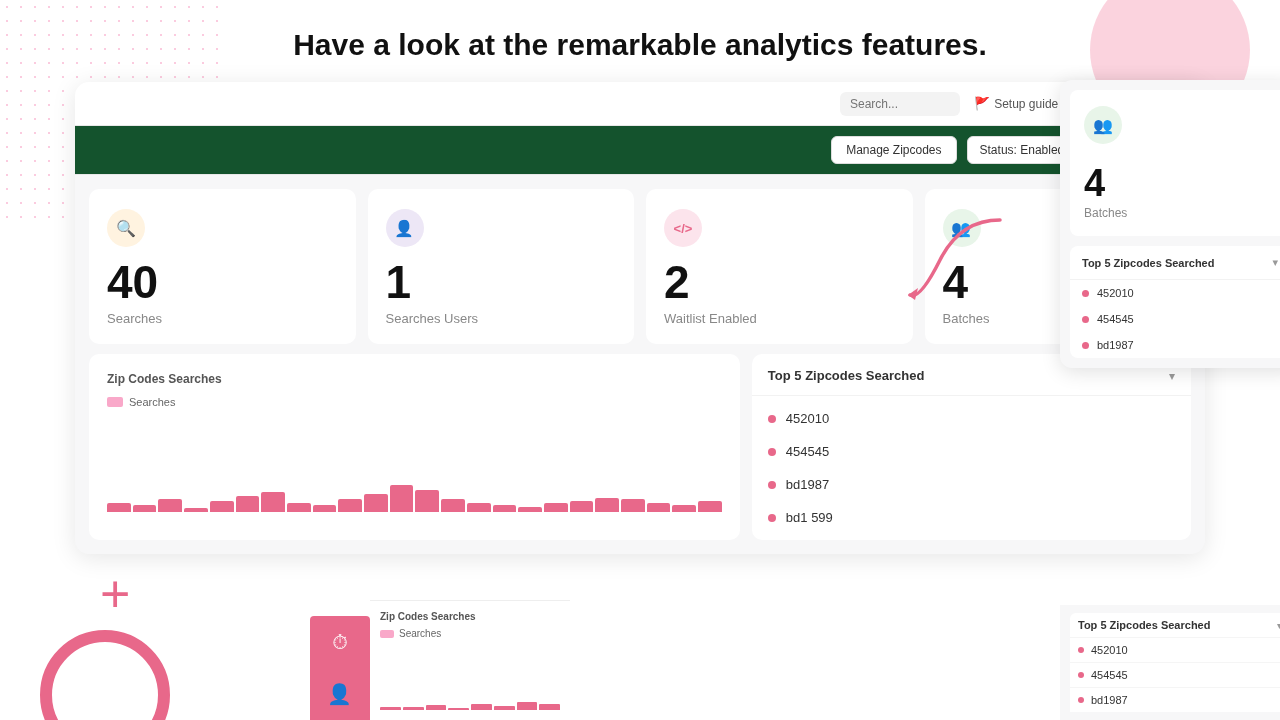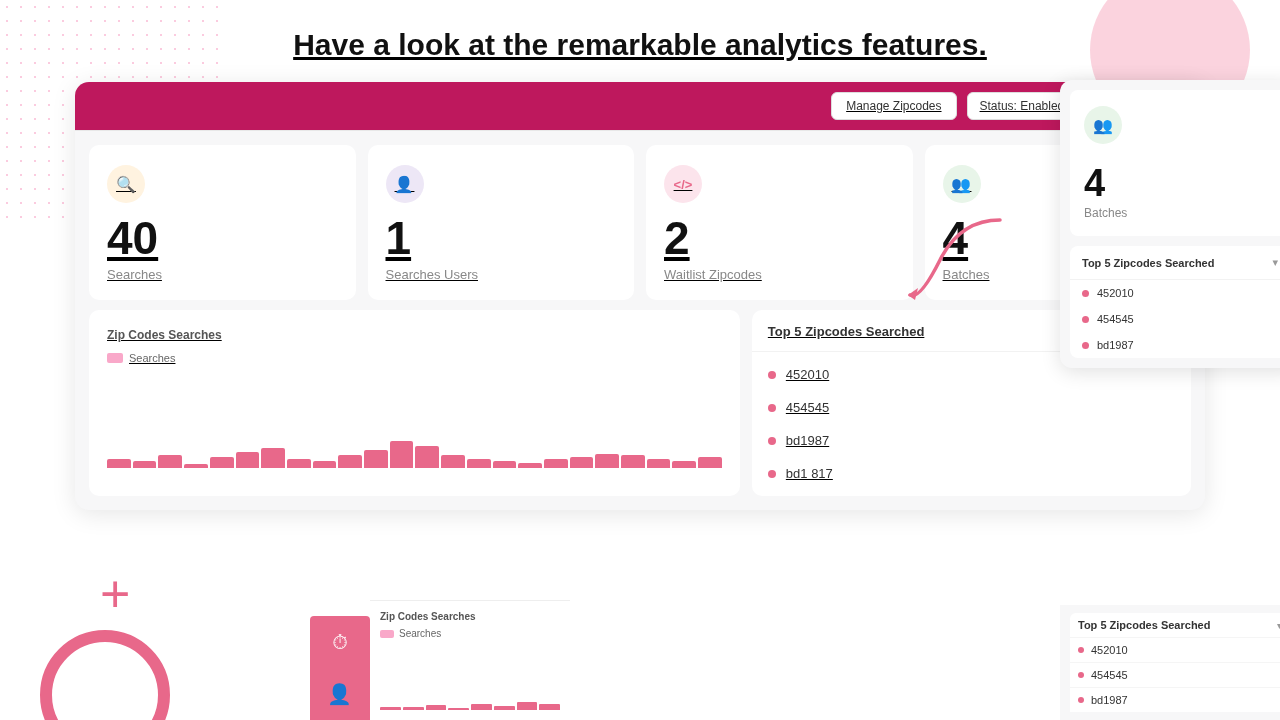--- a/index.html
+++ b/index.html
@@ -65,7 +65,6 @@
       z-index: 1;
       width: 100%;
       height: 100%;
-      text-decoration: underline;
     }
 
     .headline {

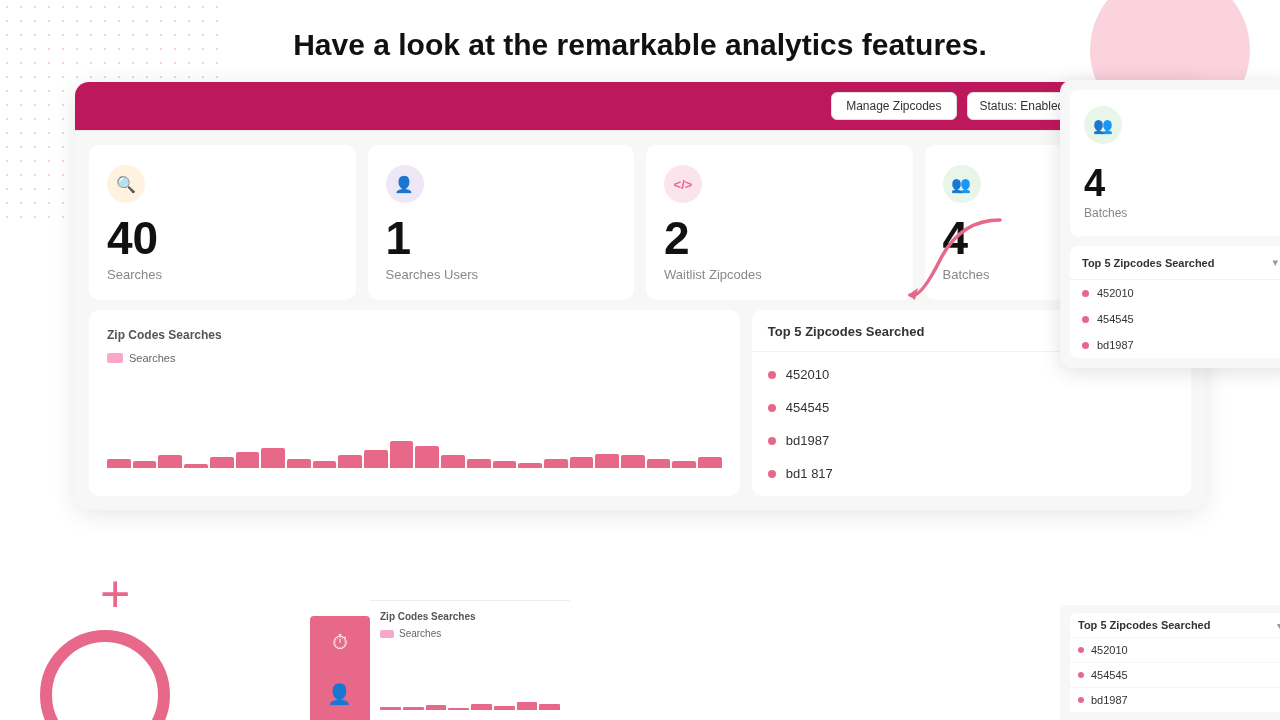--- a/index.html
+++ b/index.html
@@ -483,6 +483,18 @@
 
   <div class="dashboard-card">
 
+    <div class="dashboard-topbar">
+      <input type="text" class="topbar-search" placeholder="Search..." style="">
+      <div class="topbar-guide">
+        <span class="flag-icon">🚩</span>
+        <span>Setup guide</span>
+      </div>
+      <span class="bell-icon">🔔</span>
+      <div class="avatar-circle">
+        <span>RG</span>
+      </div>
+      <span class="topbar-username">Rohit G</span>
+    </div>
 
     <div class="dashboard-controls">
       <button class="manage-btn">Manage Zipcodes</button>

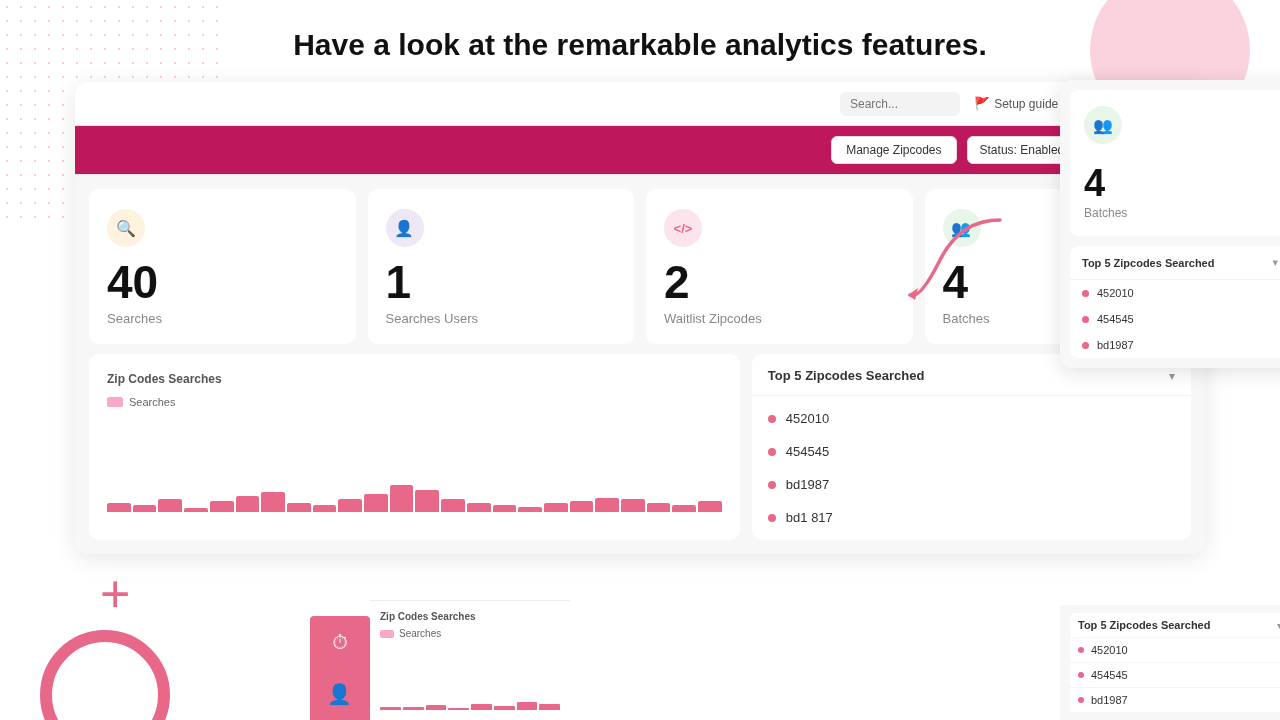--- a/index.html
+++ b/index.html
@@ -141,7 +141,7 @@
 
     
     .dashboard-controls {
-      background: #be185d;
+      background: #14532d;
       display: flex;
       align-items: center;
       justify-content: flex-end;

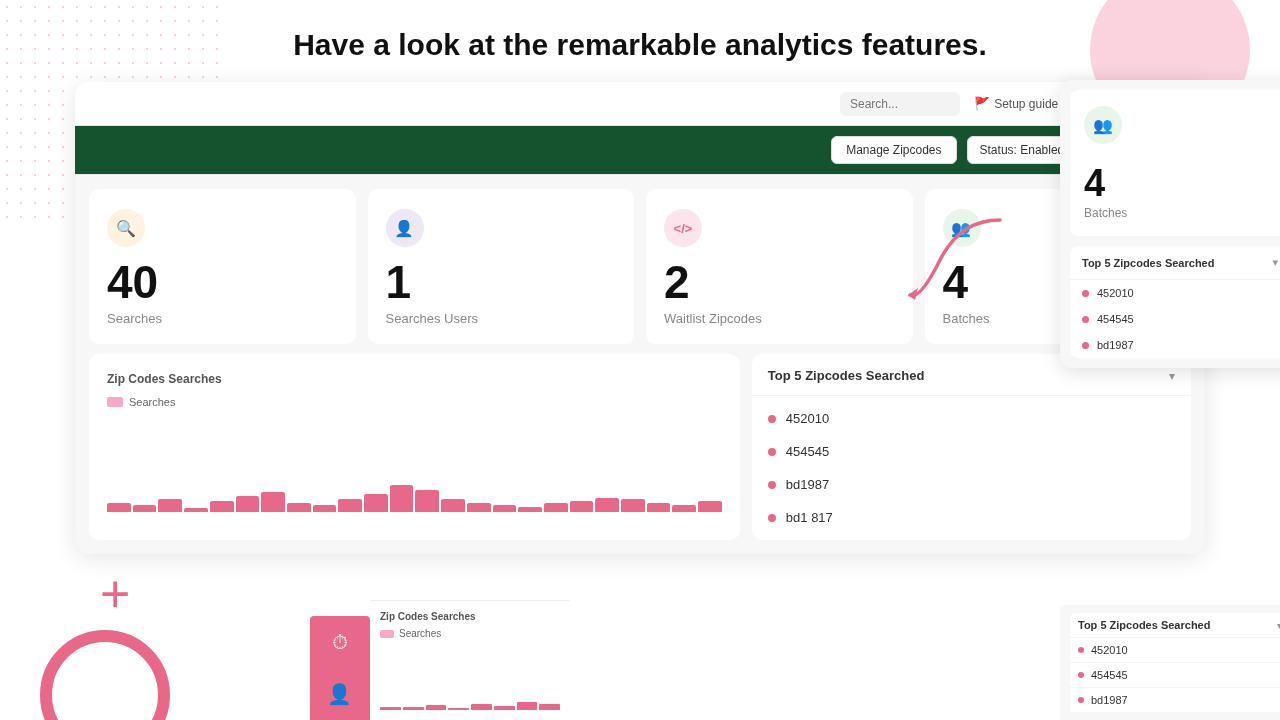--- a/index.html
+++ b/index.html
@@ -528,7 +528,7 @@
           <span style="font-size:13px;font-weight:bold;">&lt;/&gt;</span>
         </div>
         <div class="stat-number">2</div>
-        <div class="stat-label">Waitlist Zipcodes</div>
+        <div class="stat-label">Waitlist Enabled</div>
       </div>
 
       <div class="stat-card">

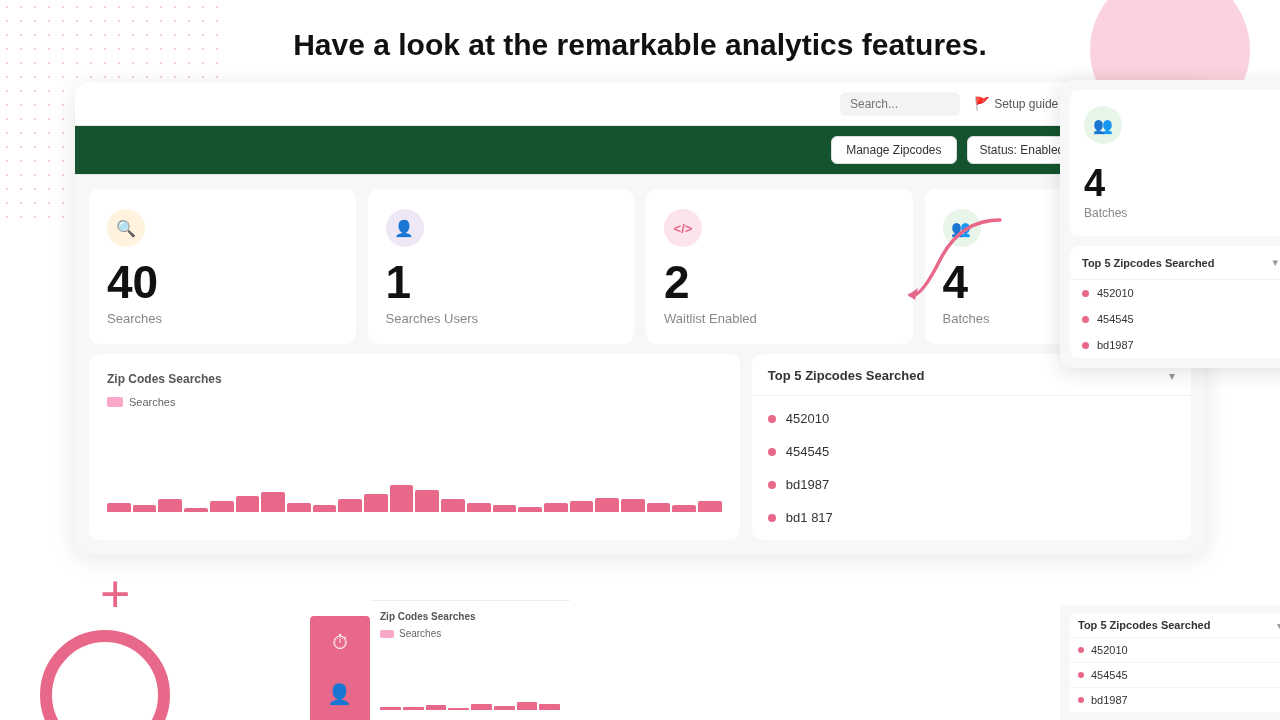--- a/index.html
+++ b/index.html
@@ -597,7 +597,7 @@
             </div>
             <div class="zipcode-item">
               <div class="zipcode-dot"></div>
-    <span class="zipcode-text">bd1 817</span>
+    <span class="zipcode-text">bd1 599</span>
             </div>
           </div>
       </div>

